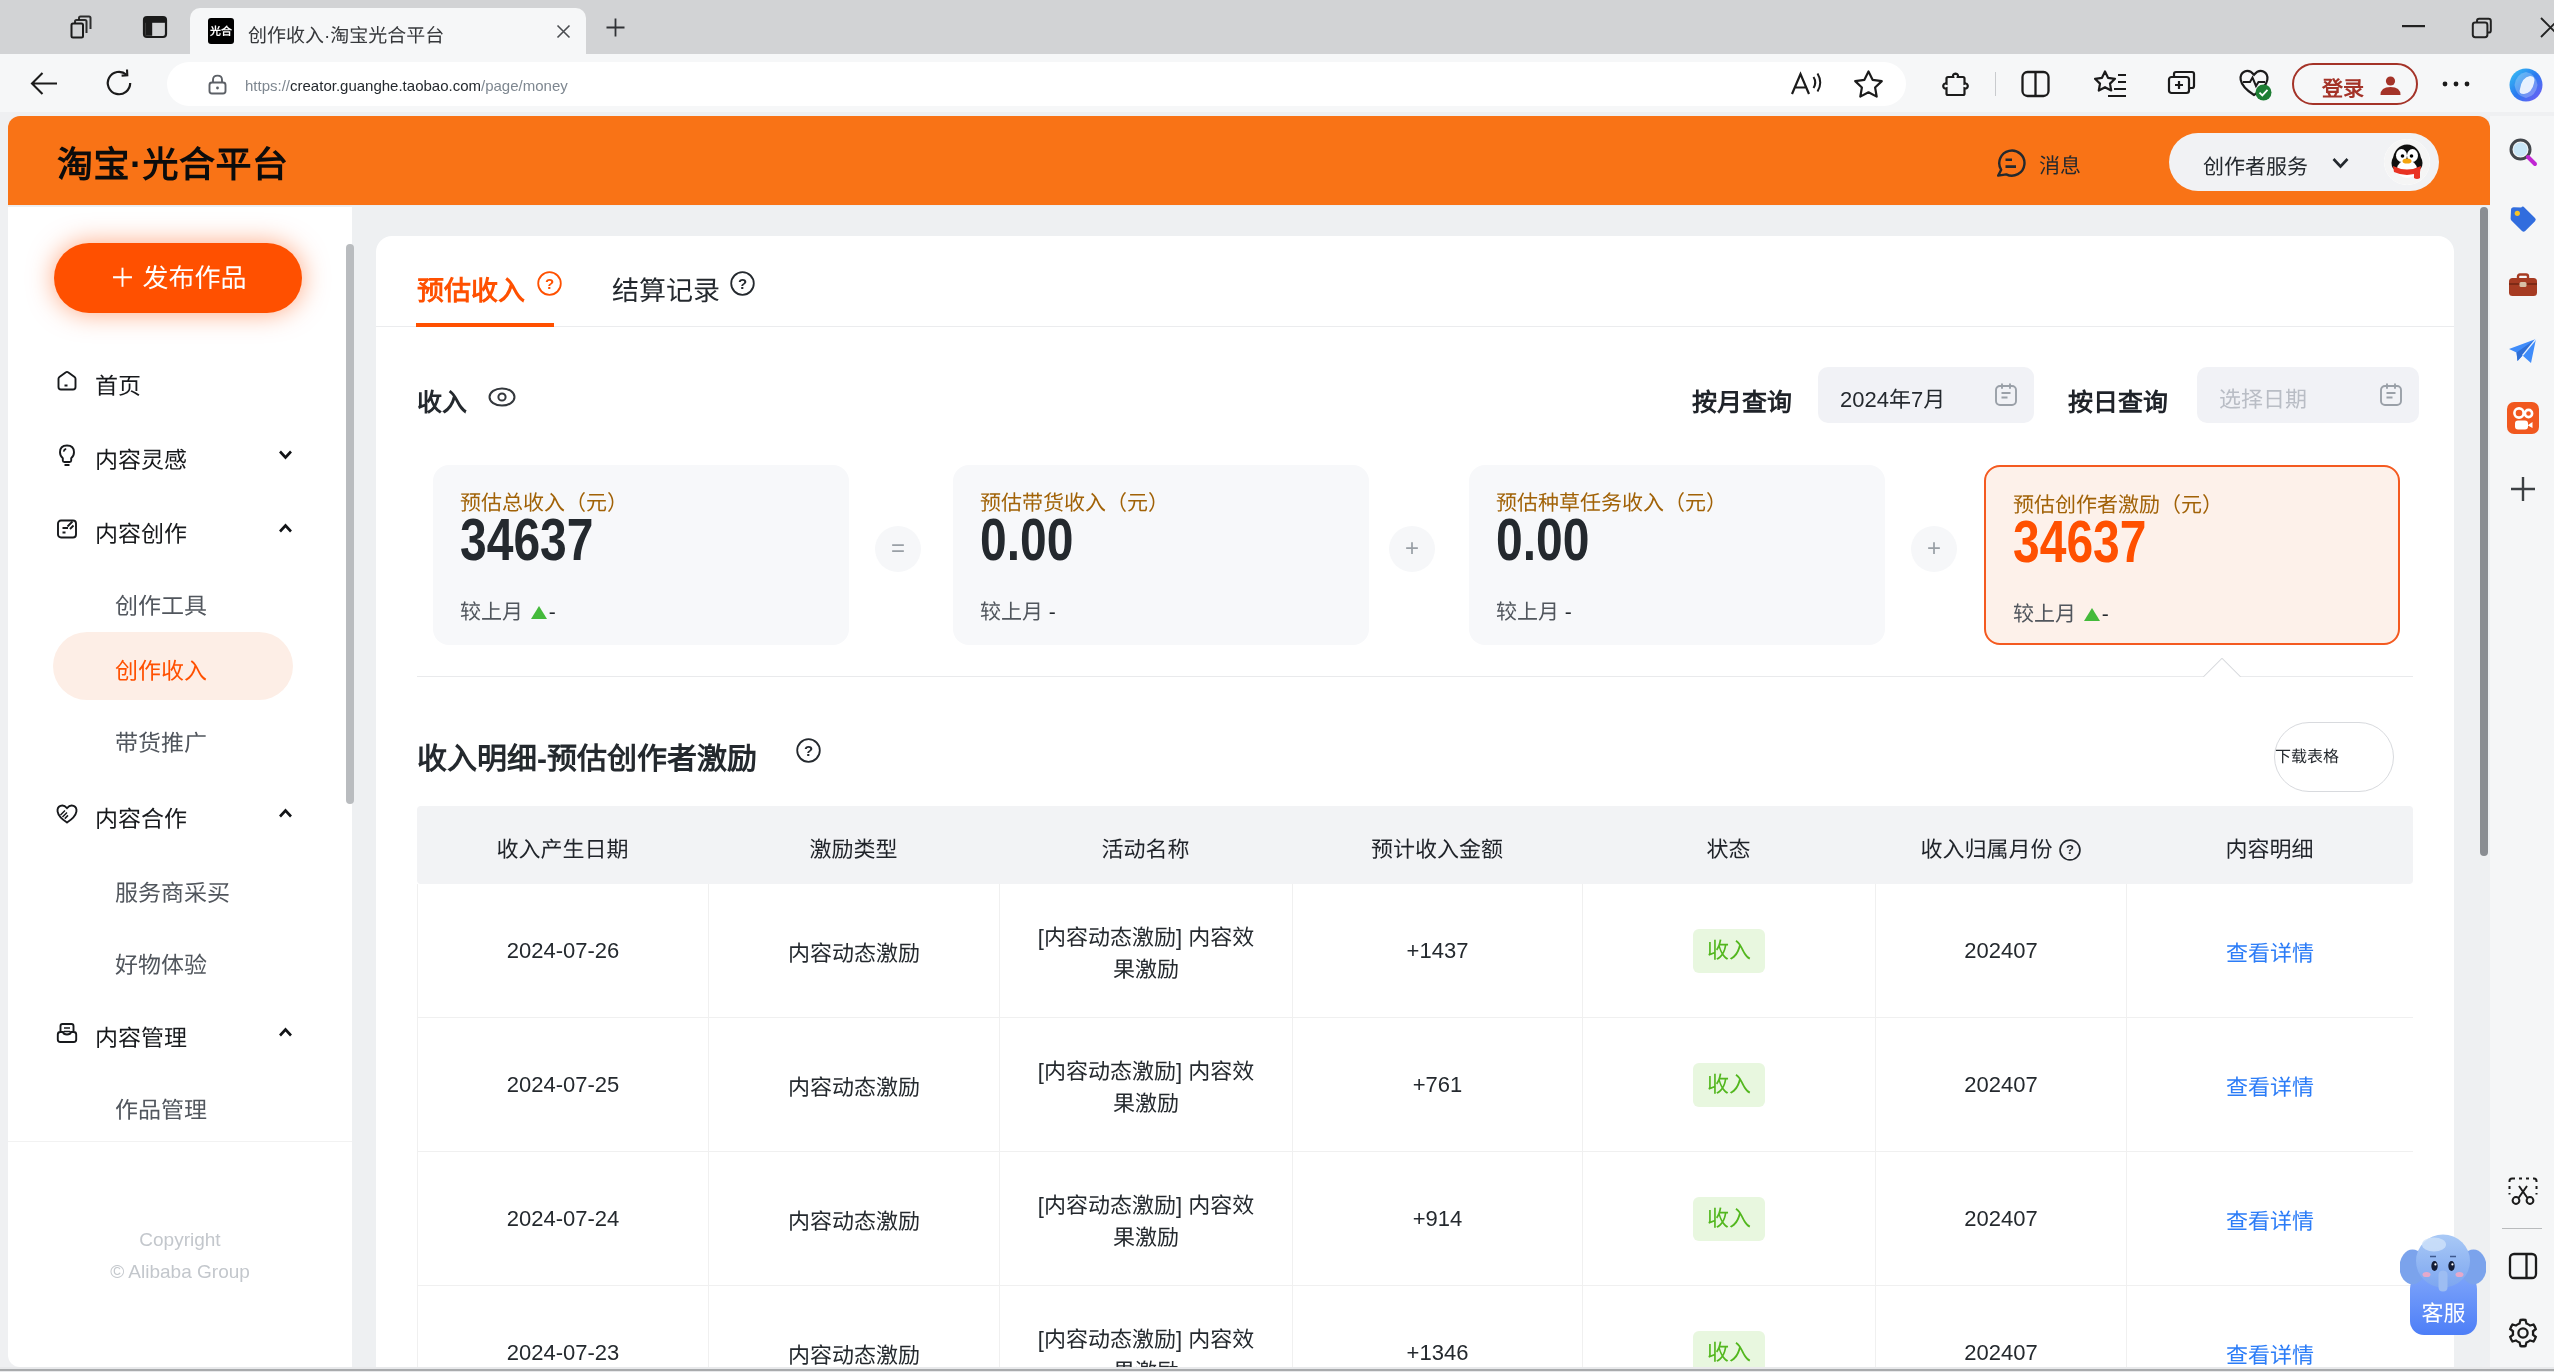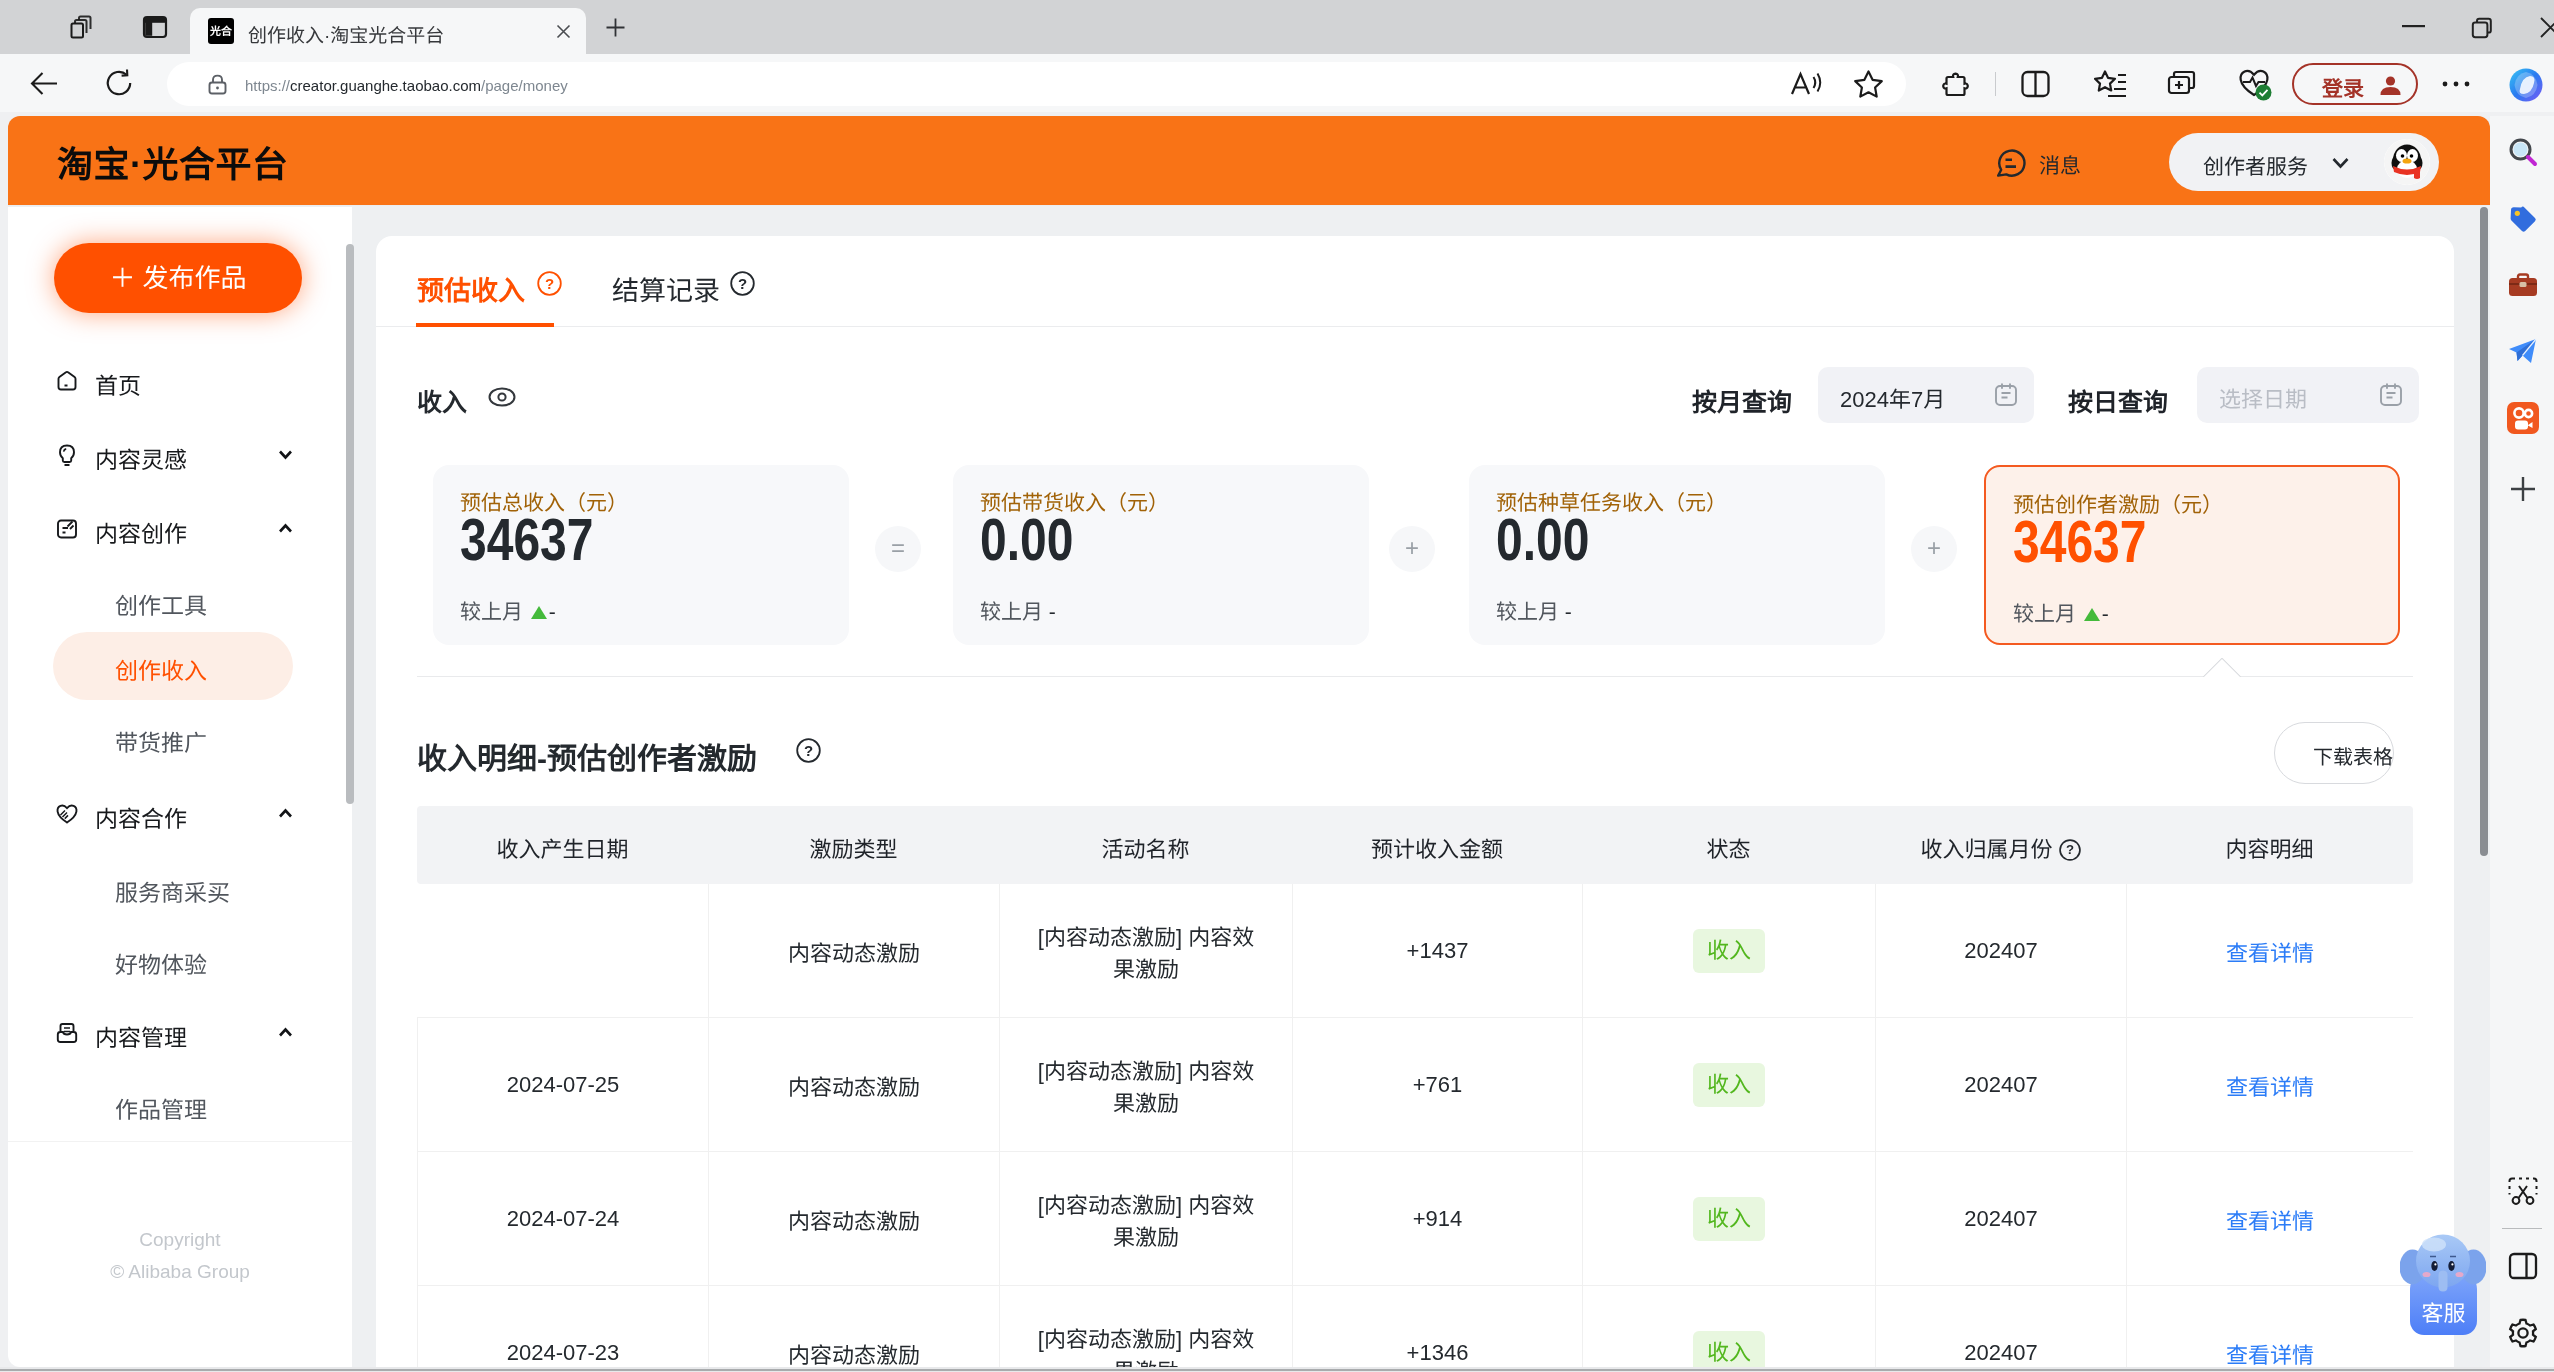--- a/index.html
+++ b/index.html
@@ -69,7 +69,7 @@
 .caret i { position:absolute; left:8px; top:7px; width:36px; height:36px; background:#fff; border:1px solid #d8dade; transform:rotate(45deg); }
 
 .sect { position:absolute; left:41px; top:498px; font-size:30px; font-weight:700; color:#24292e; }
-.dlbtn { position:absolute; left:1898px; top:486px; width:120px; height:62px; border:1px solid #d8dade; border-radius:35px; background:#fff; font-size:20px; color:#24292e; text-align:right; line-height:68px; }
+.dlbtn { position:absolute; left:1898px; top:486px; width:120px; height:70px; border:1px solid #d8dade; border-radius:35px; background:#fff; font-size:16px; color:#24292e; text-align:left; line-height:68px; }
 
 
 .thead { position:absolute; left:41px; top:570px; width:1996px; height:78px; background:#f2f3f5; border-radius:4px; }

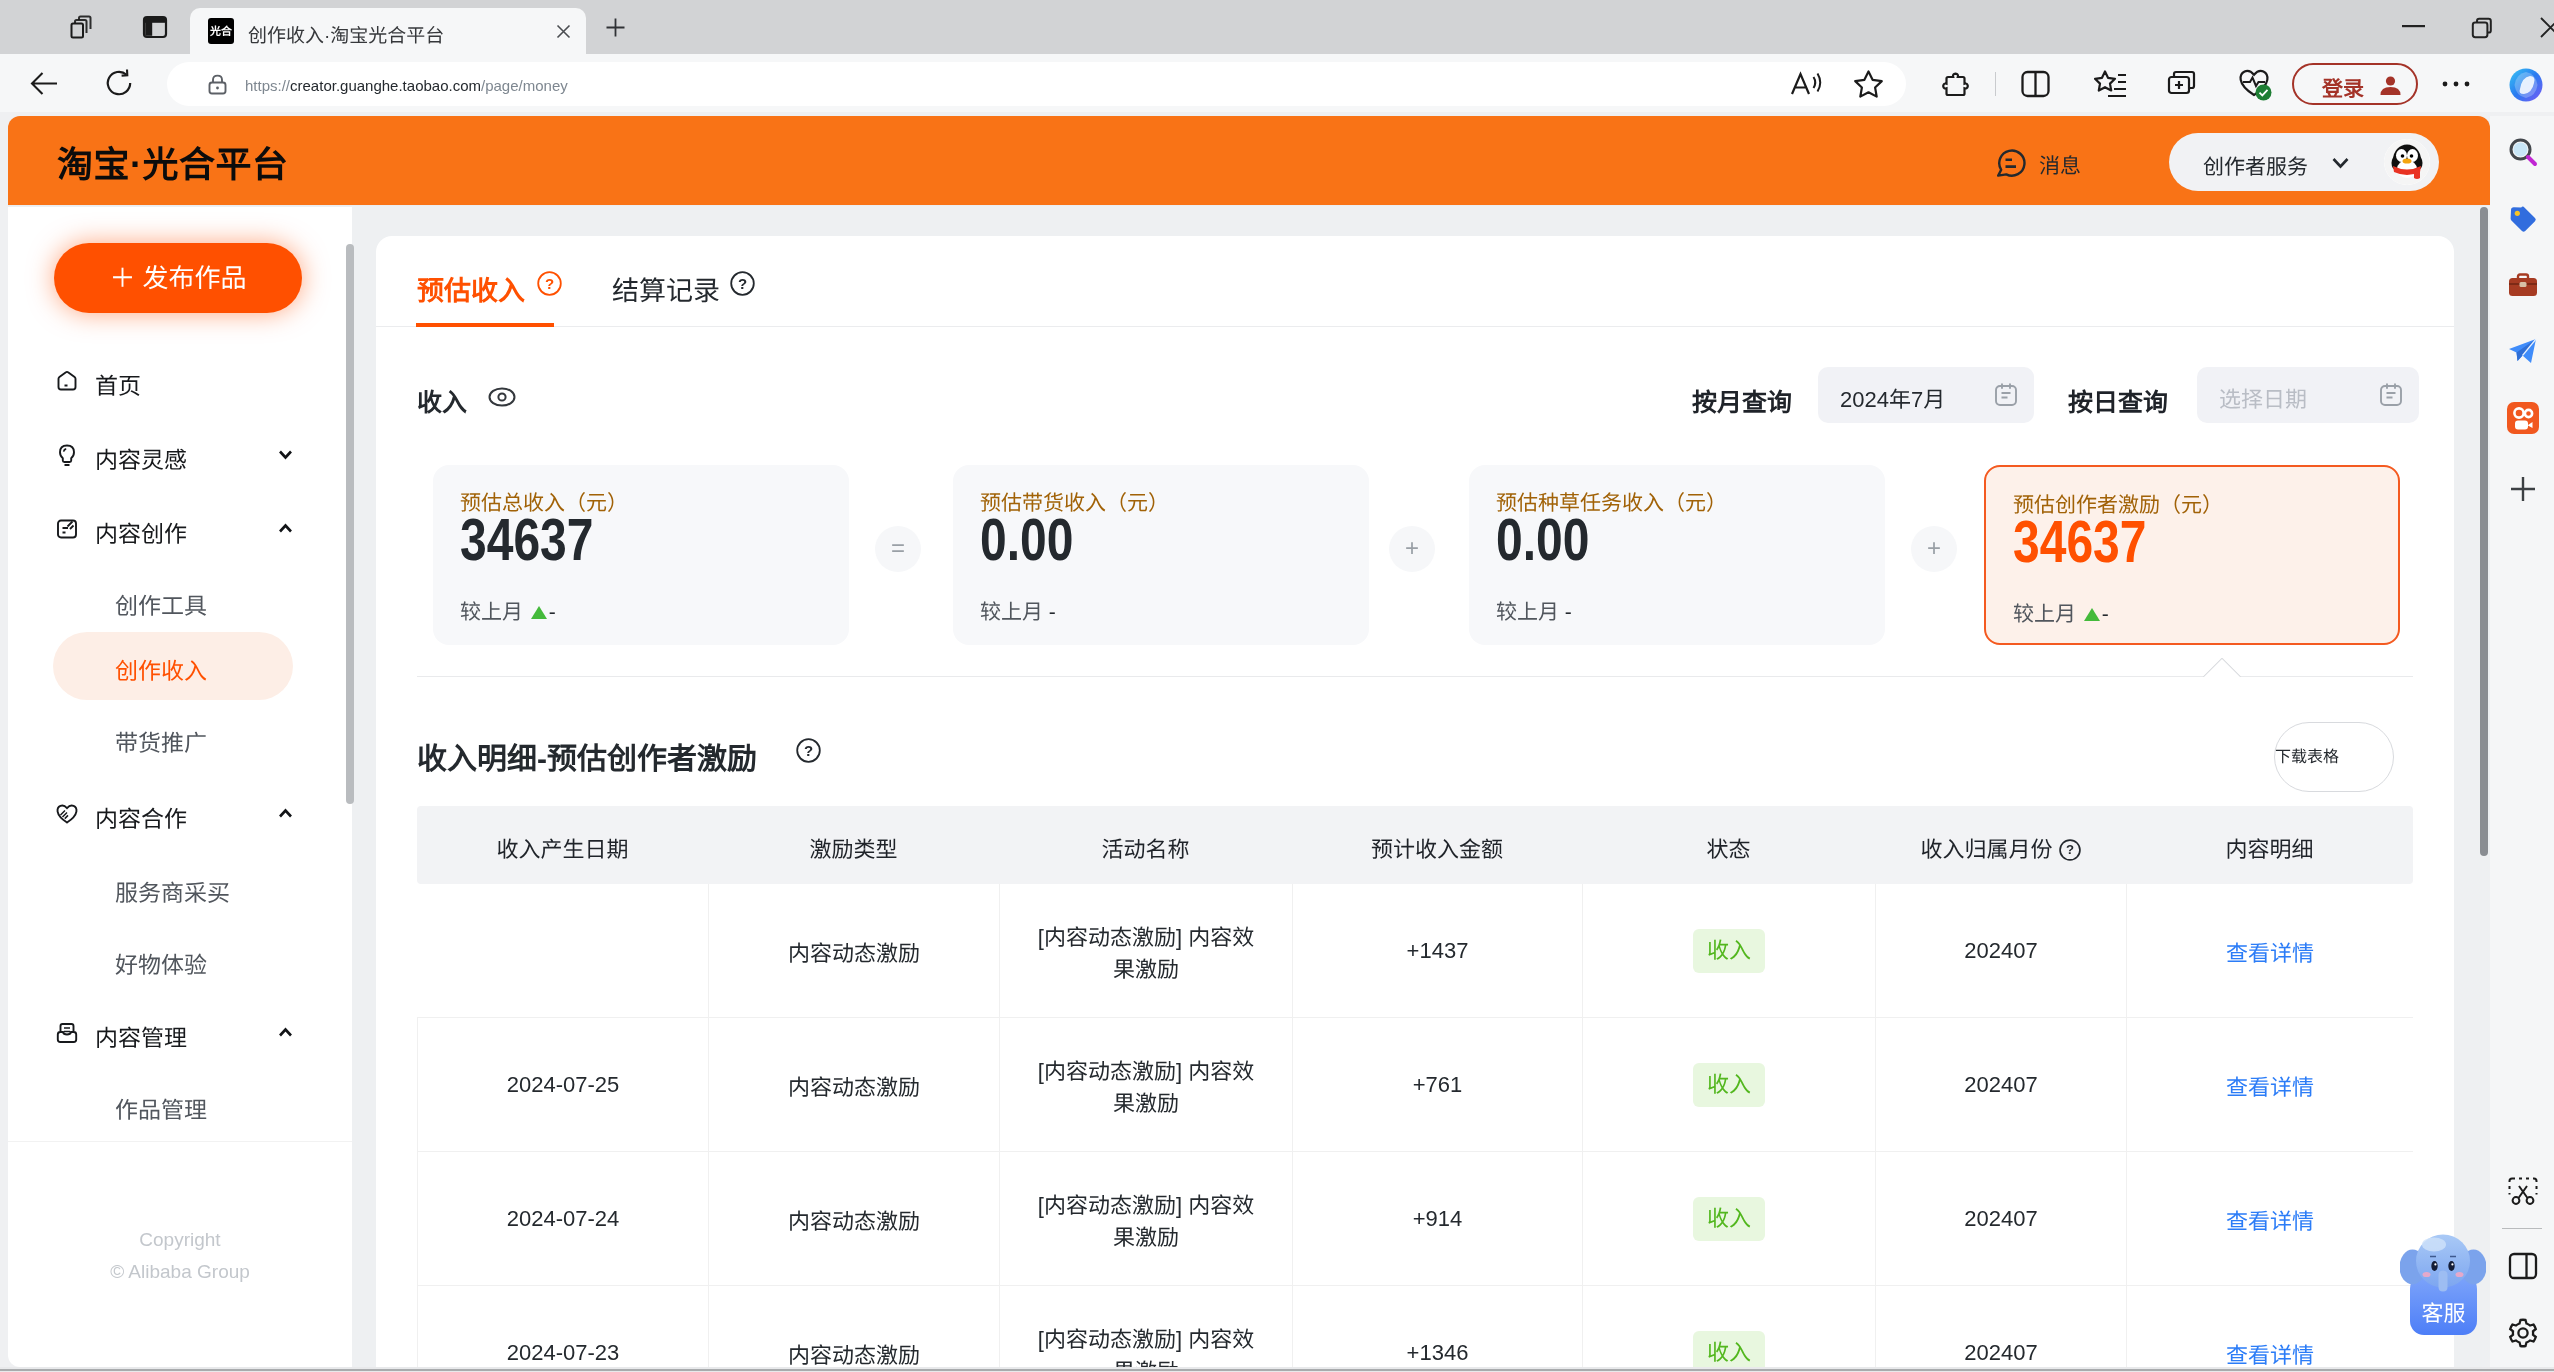--- a/index.html
+++ b/index.html
@@ -427,6 +427,7 @@
       <div class="th" style="left:1709px;width:287px">内容明细</div>
     </div>
     <div class="trow" style="top:648px">
+      <div class="td" style="left:0;width:291px">2024-07-26</div>
       <div class="td" style="left:291px;width:291px">内容动态激励</div>
       <div class="td" style="left:582px;width:293px">[内容动态激励] 内容效<br>果激励</div>
       <div class="td" style="left:875px;width:290px">+1437</div>

